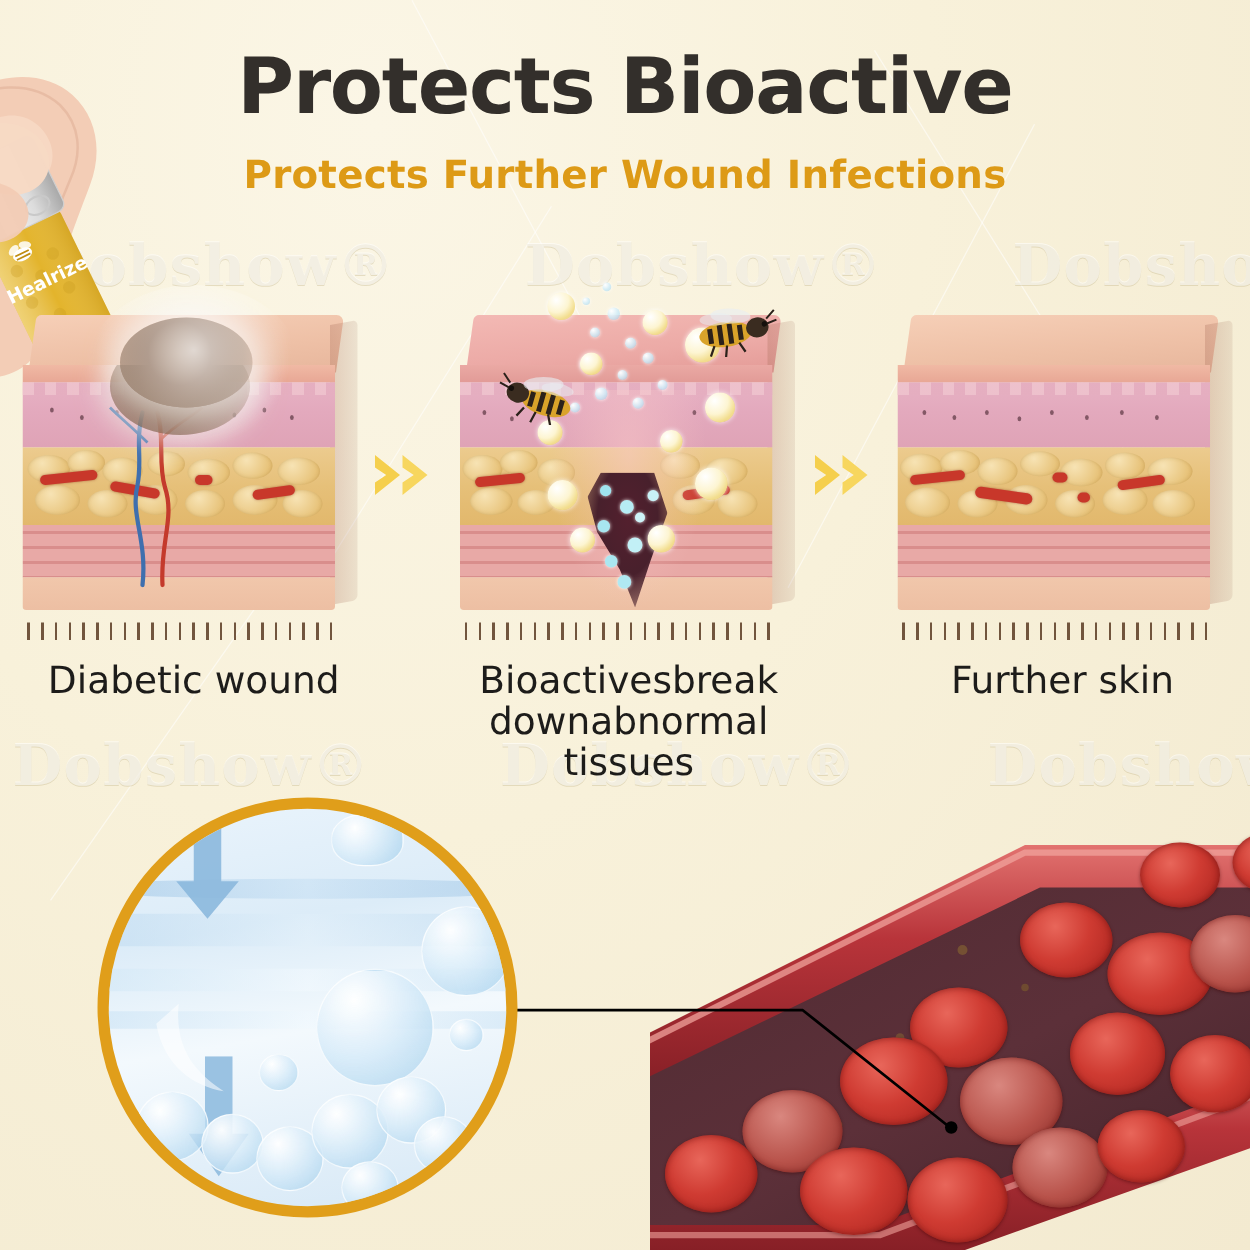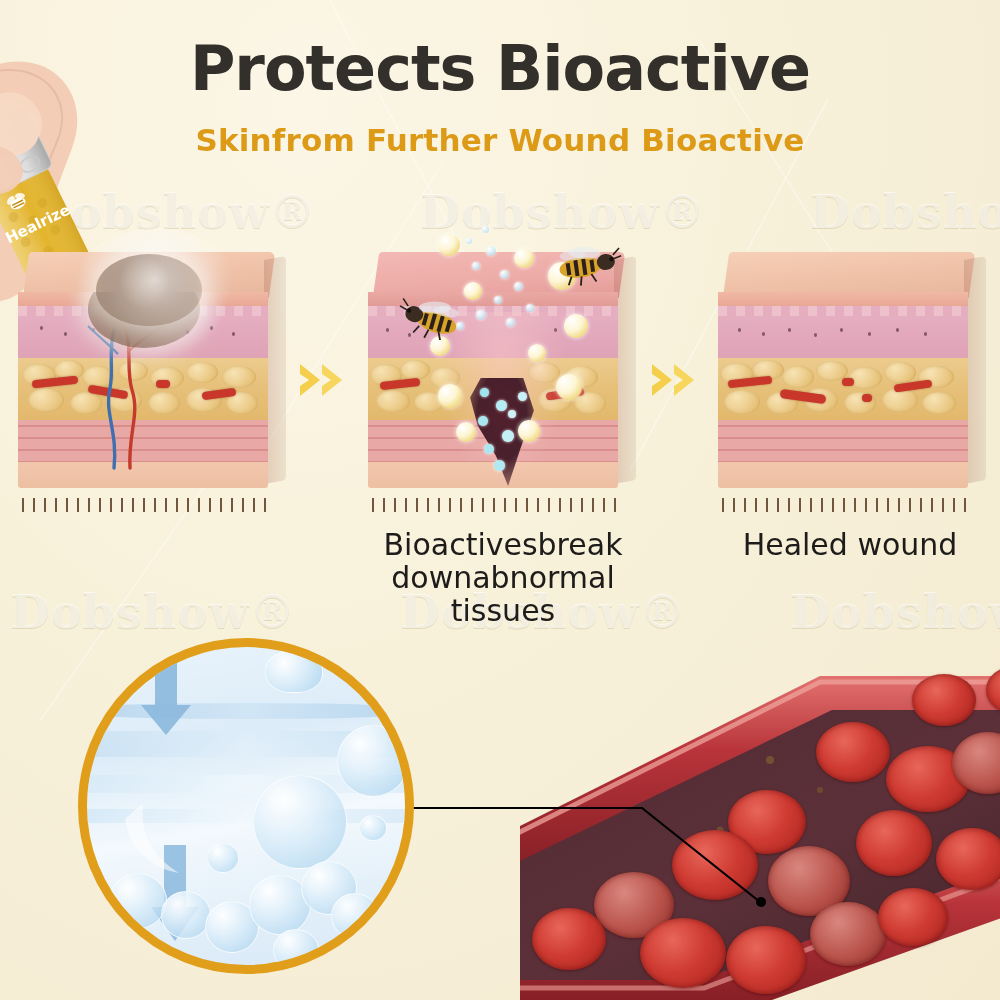--- a/index.html
+++ b/index.html
@@ -119,7 +119,7 @@
   <div class="crease" style="left:40px;top:720px;width:300px;transform:rotate(-55deg);"></div>
 
   <div id="title">Protects Bioactive</div>
-  <div id="subtitle">Skinfrom Further Wound Bioactive</div>
+  <div id="subtitle">Protects Further Wound Infections</div>
 
   <div class="wm" style="left:30px;top:185px;">Dobshow®</div>
   <div class="wm" style="left:420px;top:185px;">Dobshow®</div>

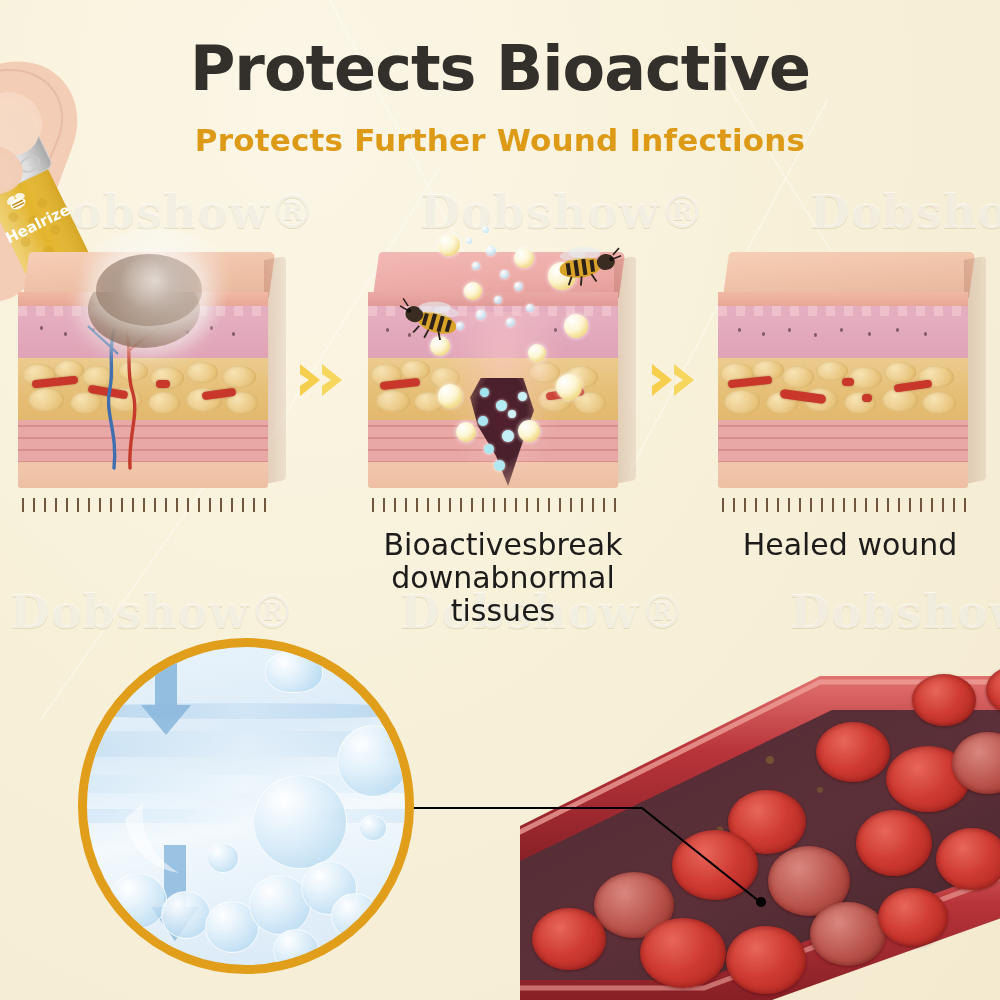--- a/index.html
+++ b/index.html
@@ -390,6 +390,7 @@
     </div>
   </div>
 
+  <div class="cap-txt" style="left:0px;top:528px;width:310px;">Diabetic wound</div>
   <div class="cap-txt" style="left:358px;top:528px;width:290px;text-align:center;">Bioactivesbreak downabnormal tissues</div>
   <div class="cap-txt" style="left:705px;top:528px;width:290px;">Healed wound</div>
 

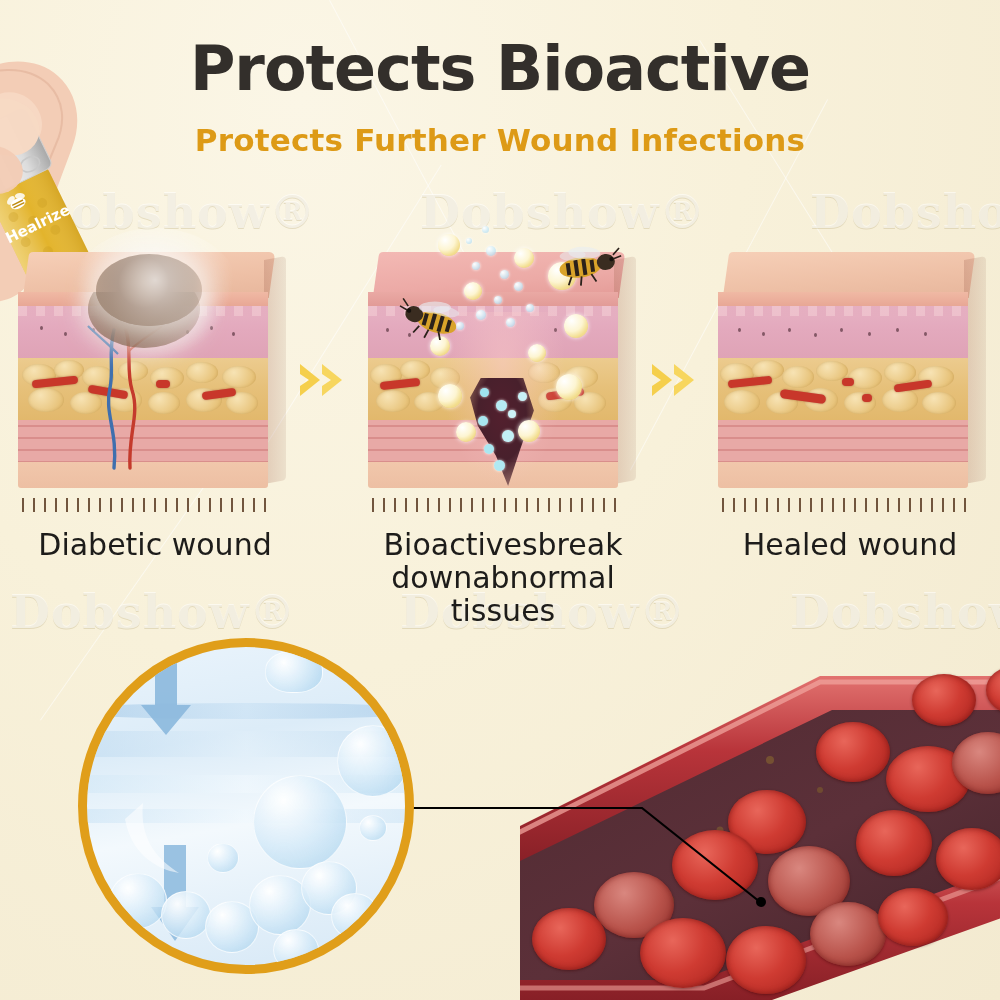--- a/index.html
+++ b/index.html
@@ -392,7 +392,7 @@
 
   <div class="cap-txt" style="left:0px;top:528px;width:310px;">Diabetic wound</div>
   <div class="cap-txt" style="left:358px;top:528px;width:290px;text-align:center;">Bioactivesbreak downabnormal tissues</div>
-  <div class="cap-txt" style="left:705px;top:528px;width:290px;">Healed wound</div>
+  <div class="cap-txt" style="left:705px;top:528px;width:290px;">Further skin</div>
 
   <div id="blood">
     <svg width="520" height="370" viewBox="0 0 520 370" style="position:absolute;left:0;top:0;">

